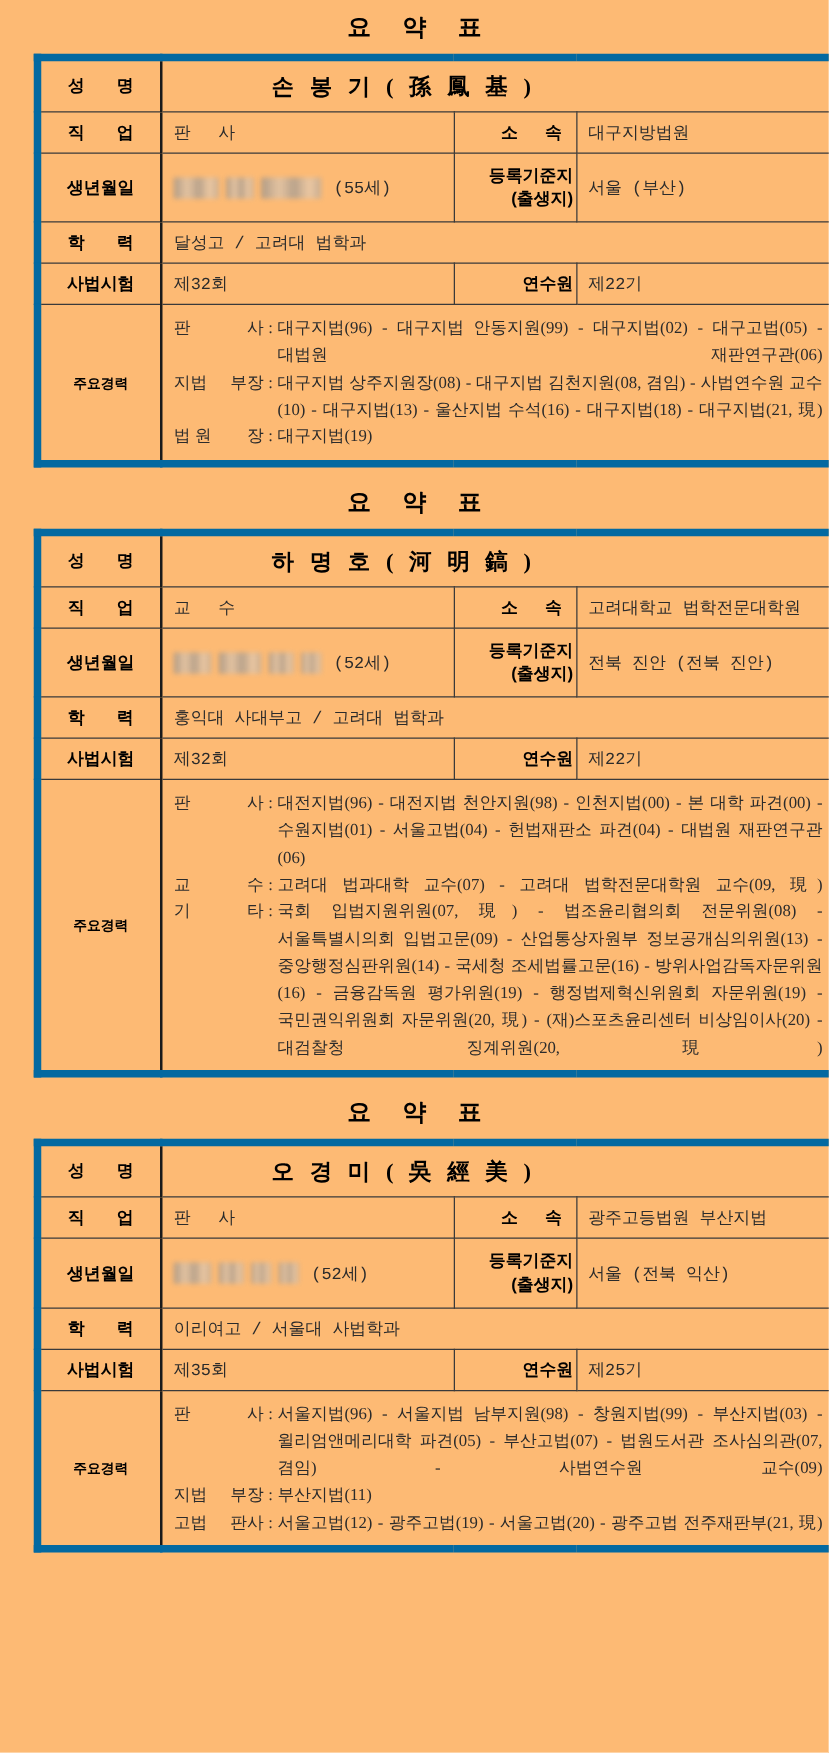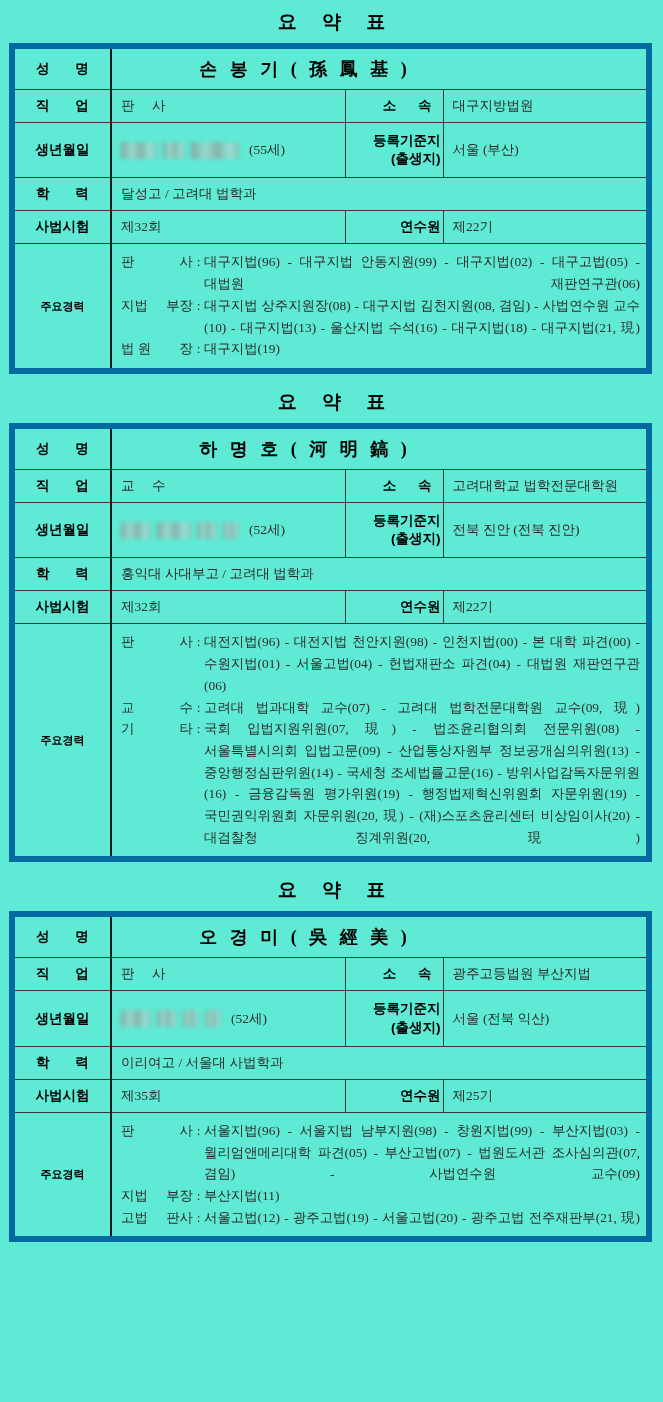--- a/index.html
+++ b/index.html
@@ -17,8 +17,8 @@
   .page {
     width: 663px;
     min-height: 1402px;
-    padding: 0 9px;
-    background: #5eead4;
+    padding: 0 27px;
+    background: #fdba74;
   }
   .card {
     margin-bottom: 6px;

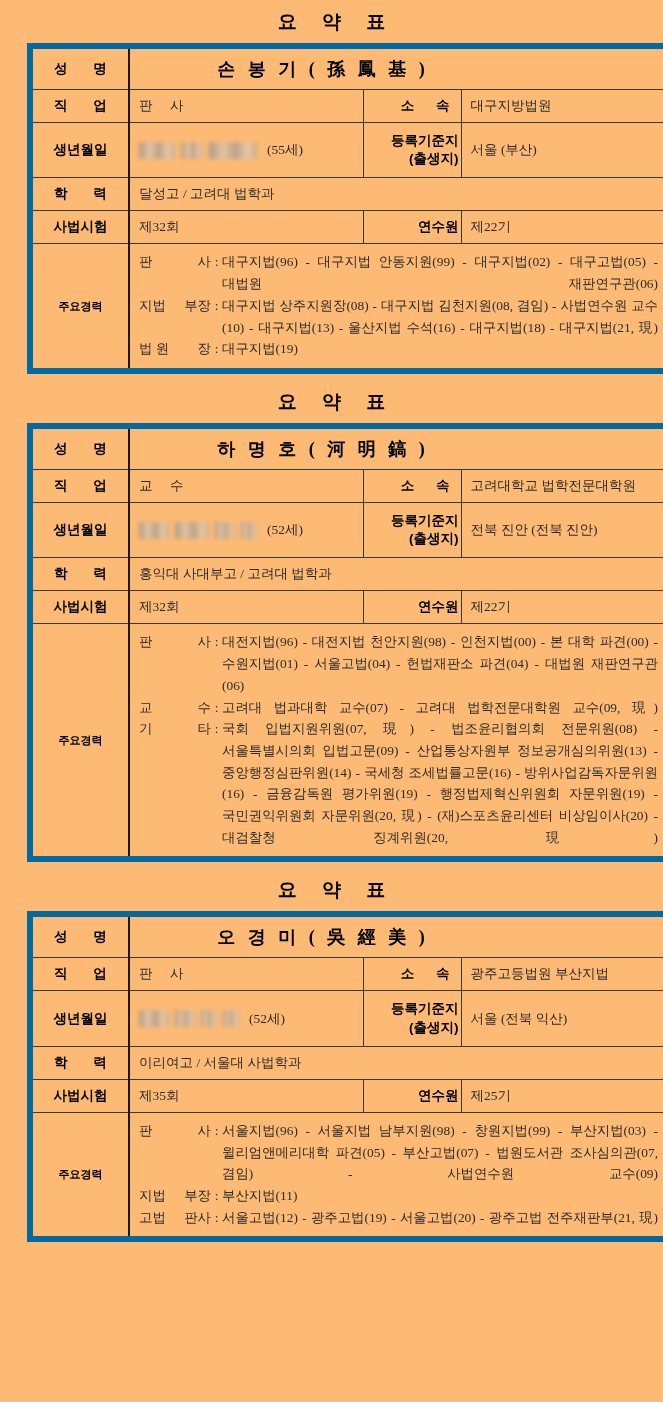--- a/index.html
+++ b/index.html
@@ -68,7 +68,7 @@
     font-size: 13.5px;
     color: #2b2b2b;
     padding: 7px 0 7px 9px !important;
-    font-family: Liberation Serif, serif;
+    font-family: Liberation Mono, monospace;
   }
   .val.spread {
     letter-spacing: 7px;

